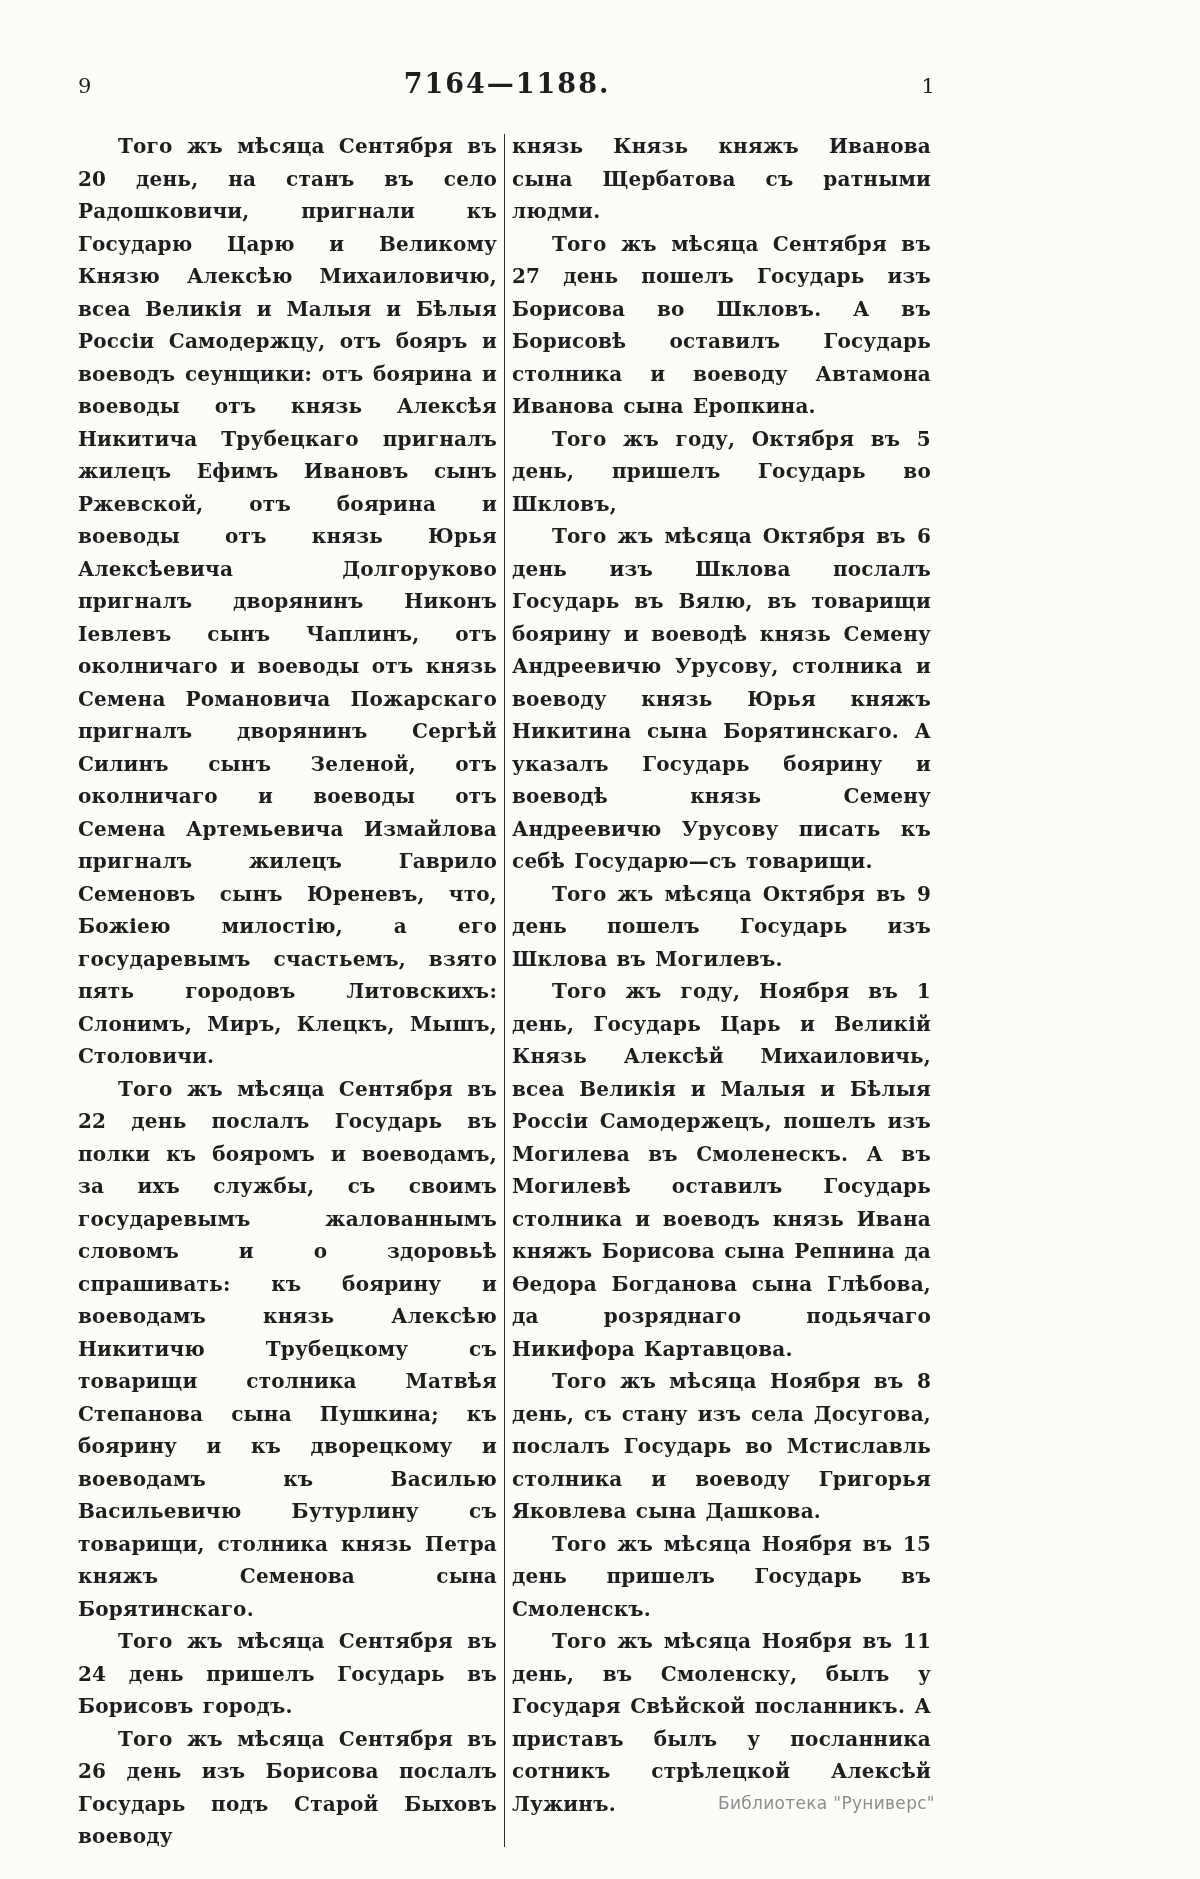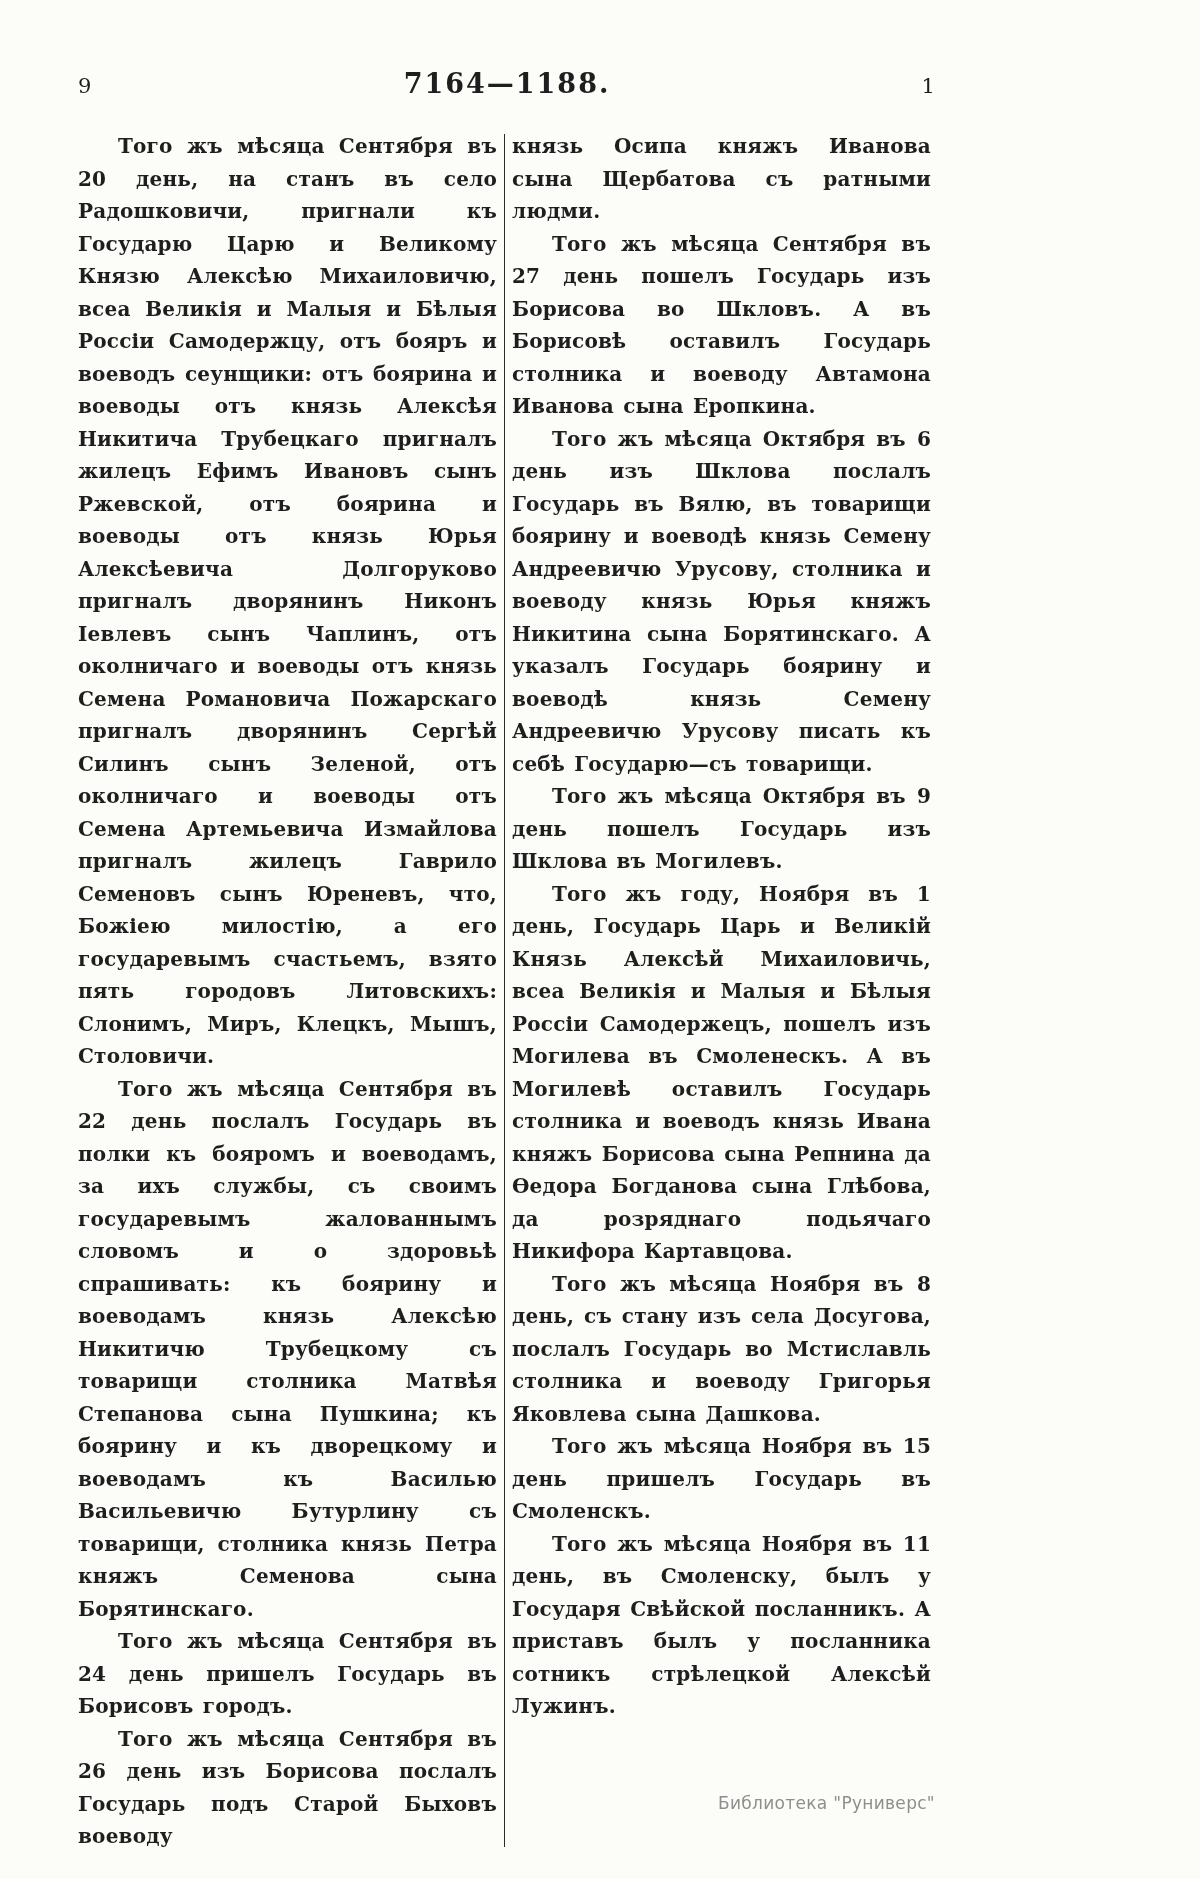--- a/index.html
+++ b/index.html
@@ -97,7 +97,7 @@
     <div class="divider"></div>
 
     <div class="col">
-      <p class="para continuation">князь Осипа княжъ Иванова сына Щербатова съ ратными людми.</p>
+      <p class="para continuation">князь Князь княжъ Иванова сына Щербатова съ ратными людми.</p>
       <p class="para">Того жъ мѣсяца Сентября въ 27 день пошелъ Государь изъ Борисова во Шкловъ. А въ Борисовѣ оставилъ Государь столника и воеводу Автамона Иванова сына Еропкина.</p>
       <p class="para">Того жъ мѣсяца Октября въ 6 день изъ Шклова послалъ Государь въ Вялю, въ товарищи боярину и воеводѣ князь Семену Андреевичю Урусову, столника и воеводу князь Юрья княжъ Никитина сына Борятинскаго. А указалъ Государь боярину и воеводѣ князь Семену Андреевичю Урусову писать къ себѣ Государю—съ товарищи.</p>
       <p class="para">Того жъ мѣсяца Октября въ 9 день пошелъ Государь изъ Шклова въ Могилевъ.</p>

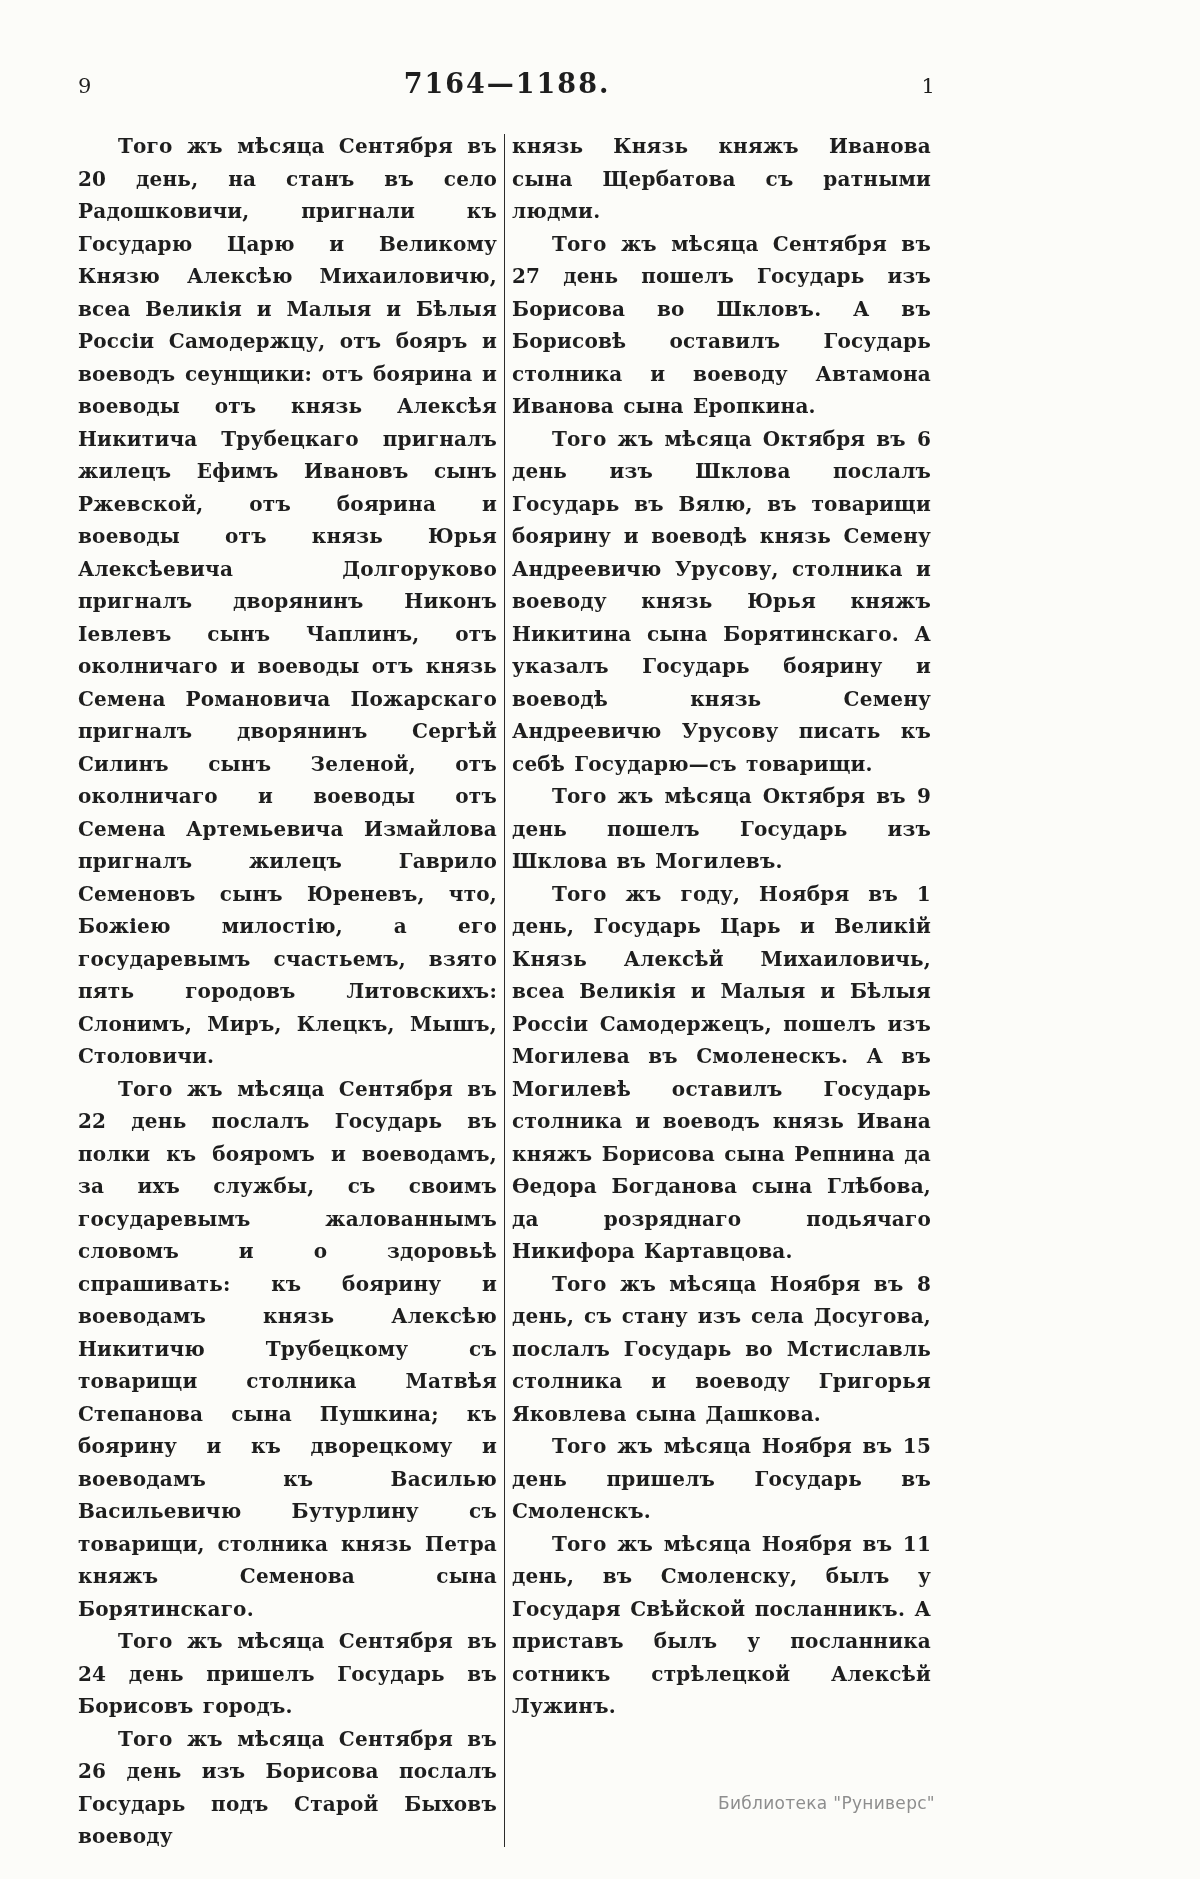--- a/index.html
+++ b/index.html
@@ -99,6 +99,7 @@
     <div class="col">
       <p class="para continuation">князь Князь княжъ Иванова сына Щербатова съ ратными людми.</p>
       <p class="para">Того жъ мѣсяца Сентября въ 27 день пошелъ Государь изъ Борисова во Шкловъ. А въ Борисовѣ оставилъ Государь столника и воеводу Автамона Иванова сына Еропкина.</p>
+      <p class="para">Того жъ году, Октября въ 5 день, пришелъ Государь во Шкловъ,</p>
       <p class="para">Того жъ мѣсяца Октября въ 6 день изъ Шклова послалъ Государь въ Вялю, въ товарищи боярину и воеводѣ князь Семену Андреевичю Урусову, столника и воеводу князь Юрья княжъ Никитина сына Борятинскаго. А указалъ Государь боярину и воеводѣ князь Семену Андреевичю Урусову писать къ себѣ Государю—съ товарищи.</p>
       <p class="para">Того жъ мѣсяца Октября въ 9 день пошелъ Государь изъ Шклова въ Могилевъ.</p>
       <p class="para">Того жъ году, Ноября въ 1 день, Государь Царь и Великій Князь Алексѣй Михаиловичь, всеа Великія и Малыя и Бѣлыя Россіи Самодержецъ, пошелъ изъ Могилева въ Смоленескъ. А въ Могилевѣ оставилъ Государь столника и воеводъ князь Ивана княжъ Борисова сына Репнина да Ѳедора Богданова сына Глѣбова, да розряднаго подьячаго Никифора Картавцова.</p>

